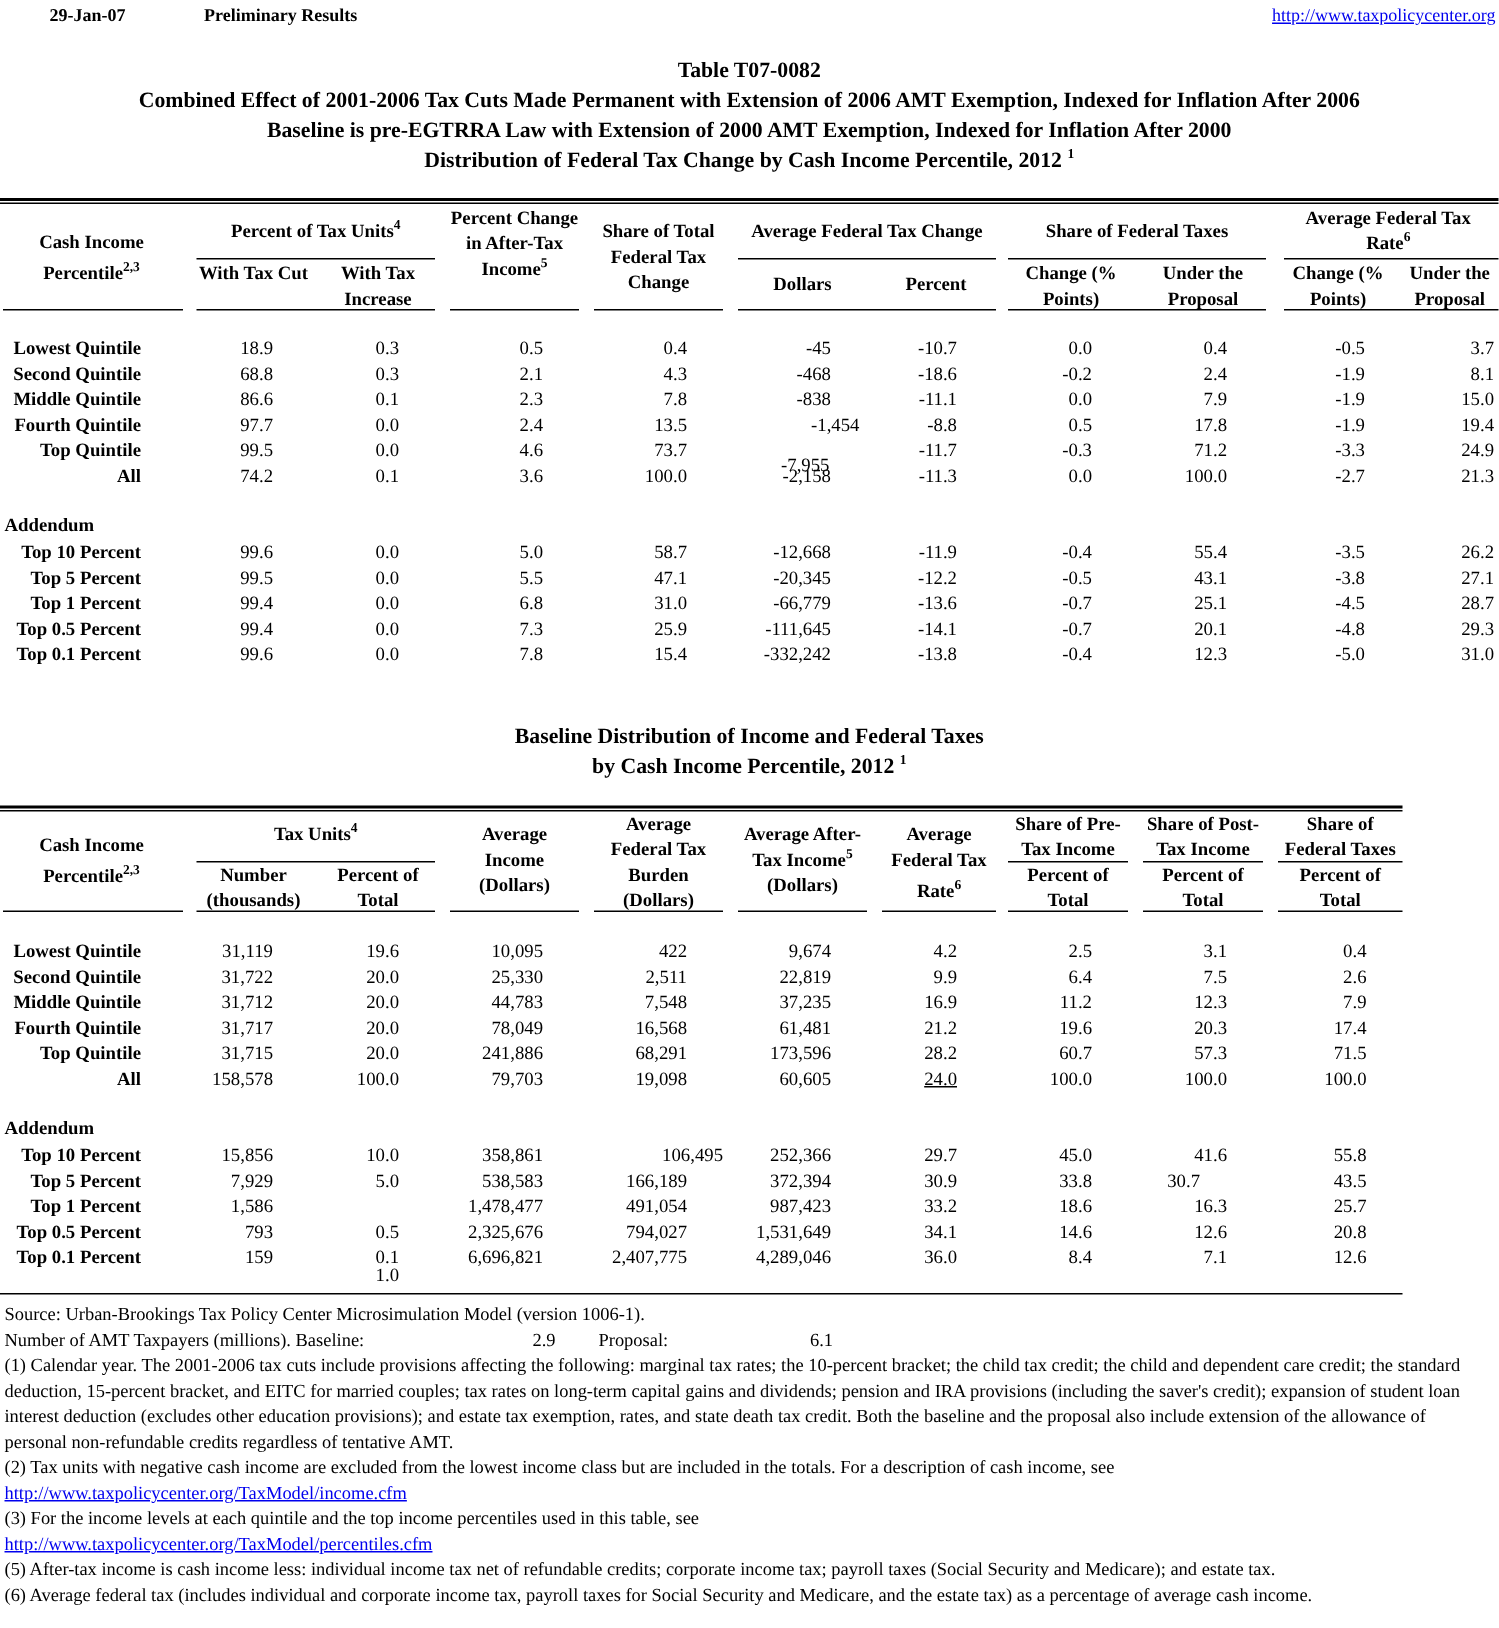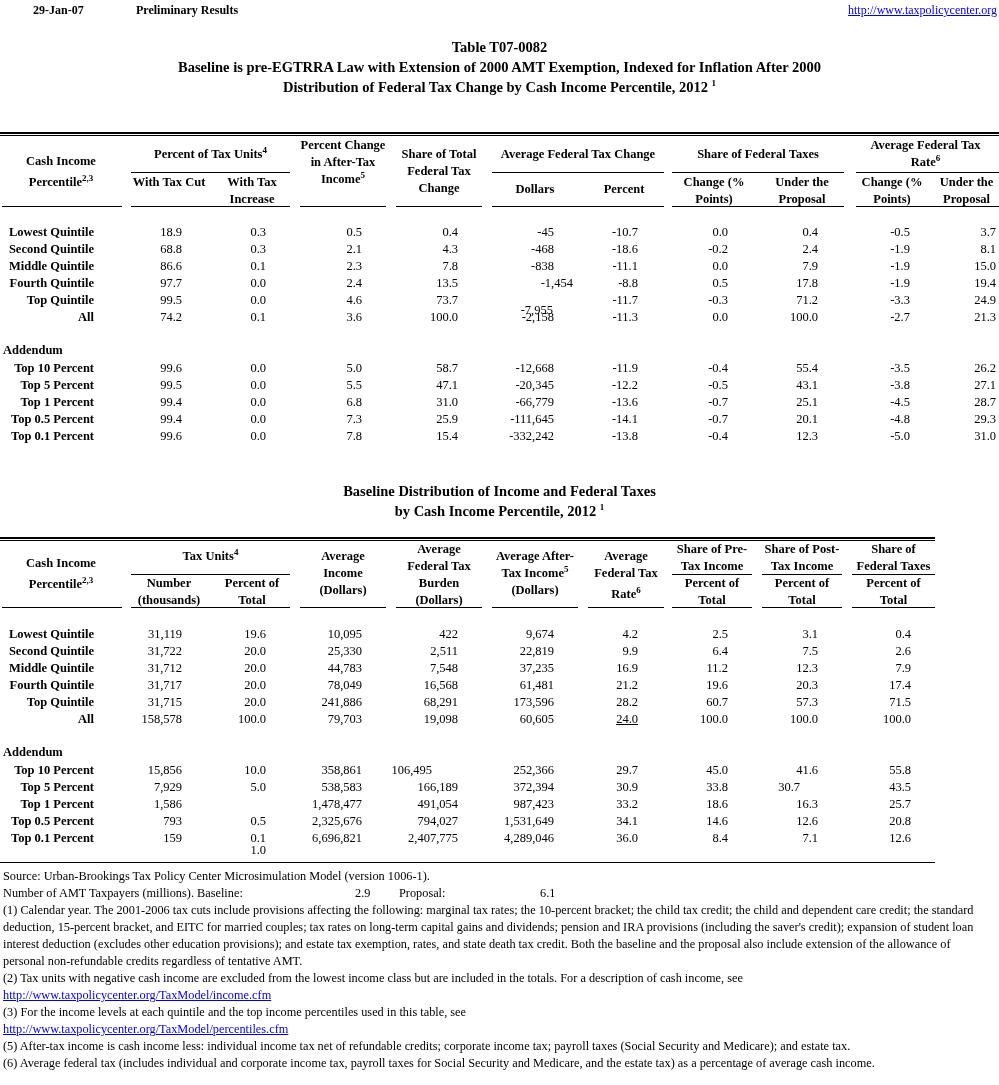--- a/index.html
+++ b/index.html
@@ -41,6 +41,7 @@
 
 <div class="title-block">
   <div>Table T07-0082</div>
+  <div>Combined Effect of 2001-2006 Tax Cuts Made Permanent with Extension of 2006 AMT Exemption, Indexed for Inflation After 2006</div>
   <div>Baseline is pre-EGTRRA Law with Extension of 2000 AMT Exemption, Indexed for Inflation After 2000</div>
   <div><span>Distribution of Federal Tax Change by Cash Income Percentile, 2012</span> <sup>1</sup></div>
 </div>

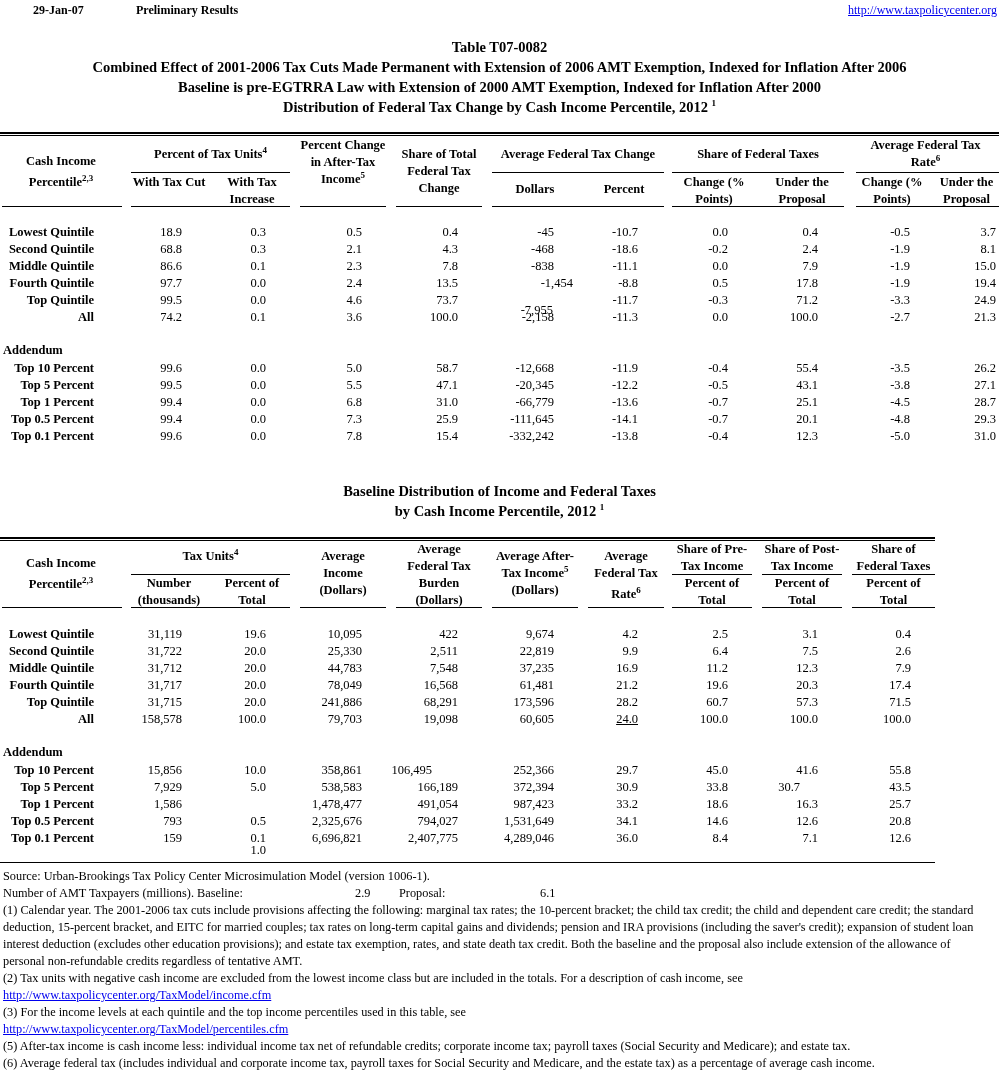--- a/index.html
+++ b/index.html
@@ -376,7 +376,7 @@
         <span class="cell" style="right: 817px;">15,856</span>
         <span class="cell" style="right: 733px;">10.0</span>
         <span class="cell" style="right: 637px;">358,861</span>
-        <span class="cell" style="right: 567px; margin-left: 12px;">106,495</span>
+        <span class="cell" style="right: 517px; margin-left: 12px;">106,495</span>
         <span class="cell" style="right: 445px;">252,366</span>
         <span class="cell" style="right: 361px;">29.7</span>
         <span class="cell" style="right: 271px;">45.0</span>

